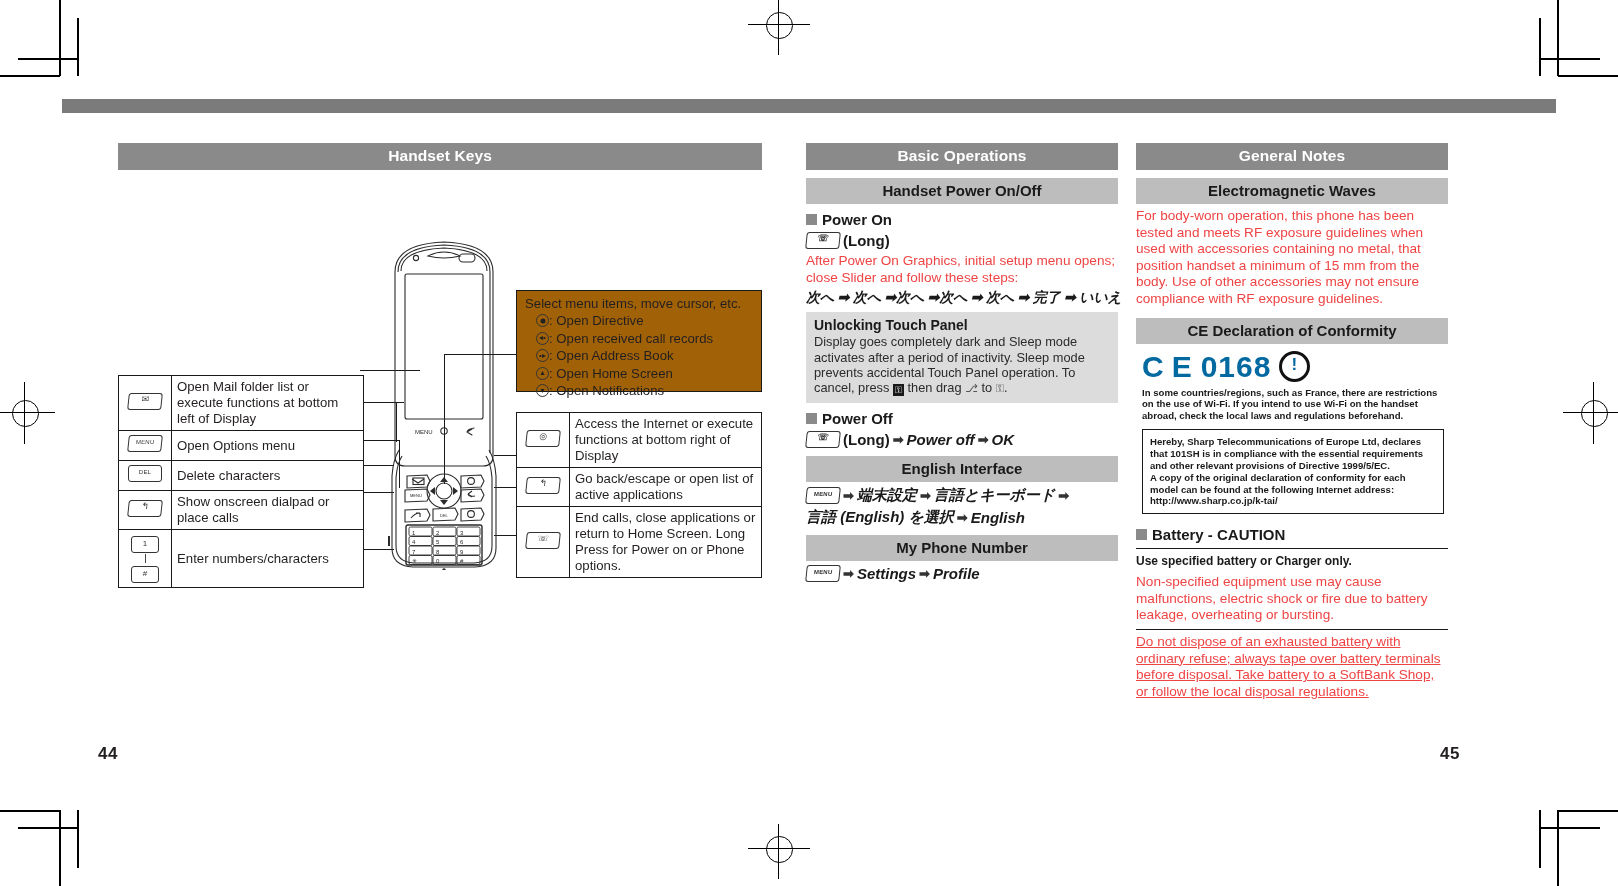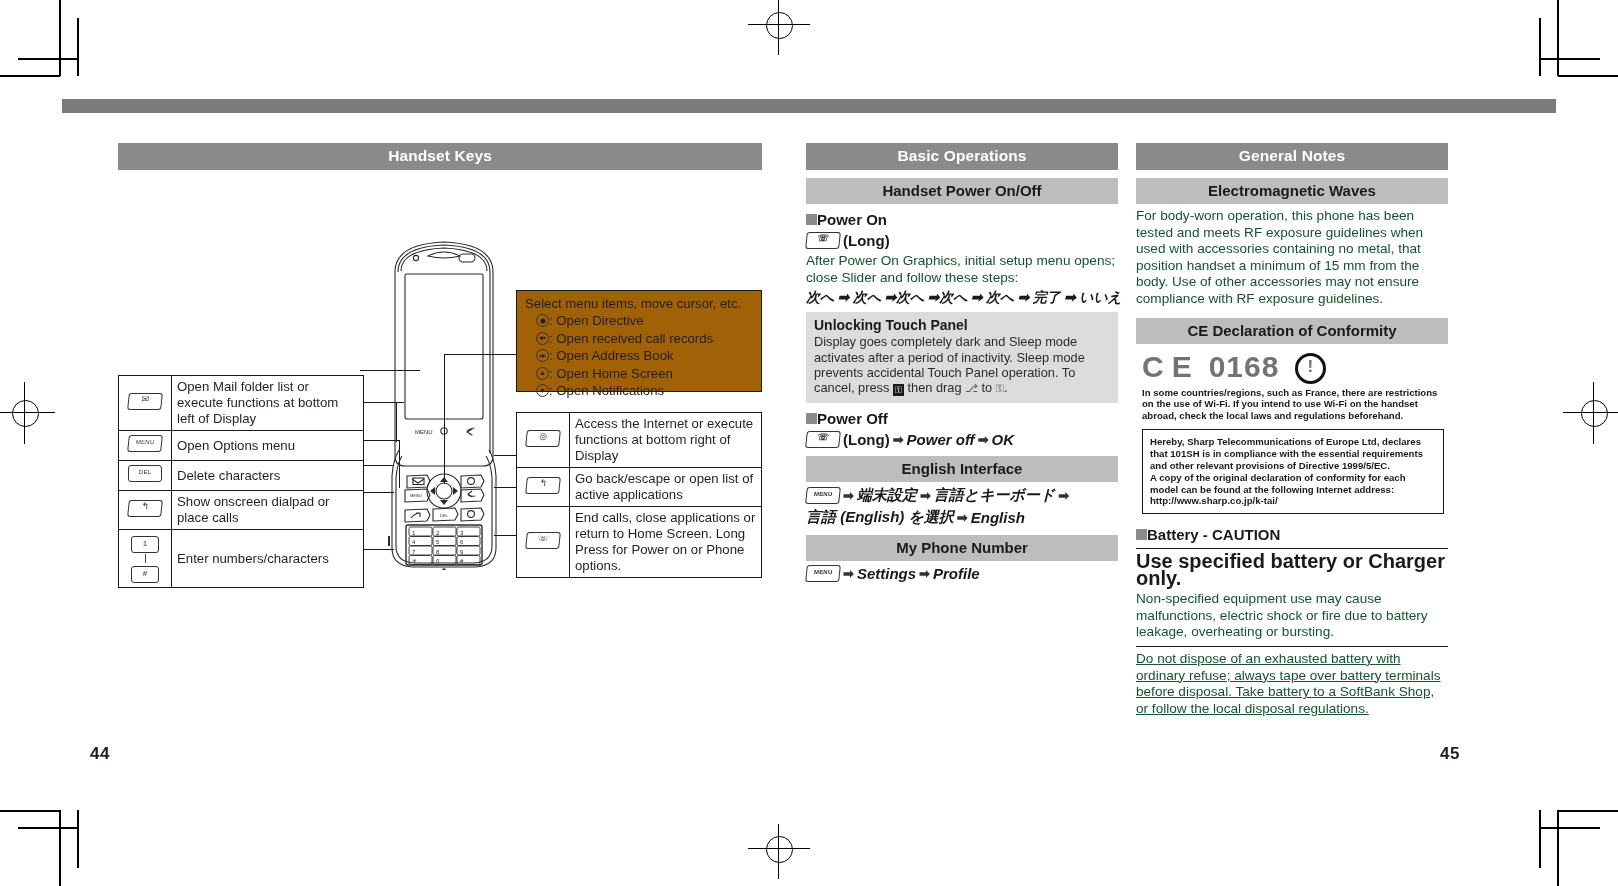--- a/index.html
+++ b/index.html
@@ -160,7 +160,7 @@
   }
   .sub-head {
     font-size: 15px; font-weight: bold; color: #1a1a1a;
-    margin: 7px 0 2px 0; display: flex; align-items: center; 
+    margin: 7px 0 2px 0; display: flex; align-items: center; gap: 5px;
   }
   .sq-bullet {
     display: inline-block; width: 11px; height: 11px; background: #8a8a8a;

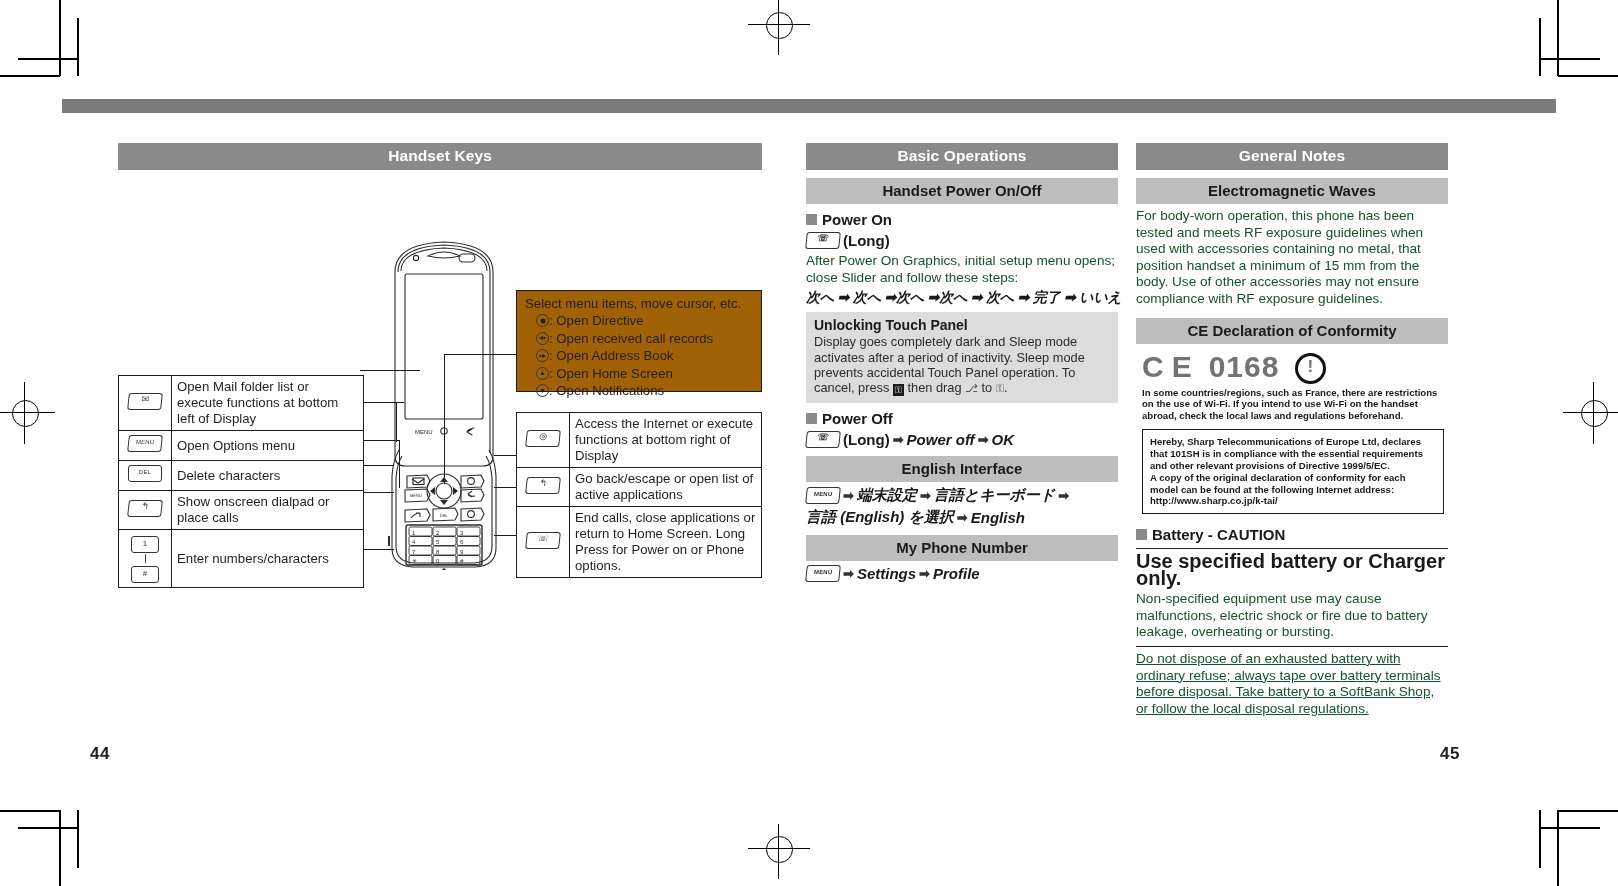--- a/index.html
+++ b/index.html
@@ -155,7 +155,7 @@
     position: absolute; left: 806px; top: 143px; width: 312px;
   }
   .body-text {
-    font-size: 13.6px; line-height: 16.6px; color: #14532d;
+    font-size: 13.6px; line-height: 16.6px; color: #ef4444;
     margin: 4px 0 0 0;
   }
   .sub-head {

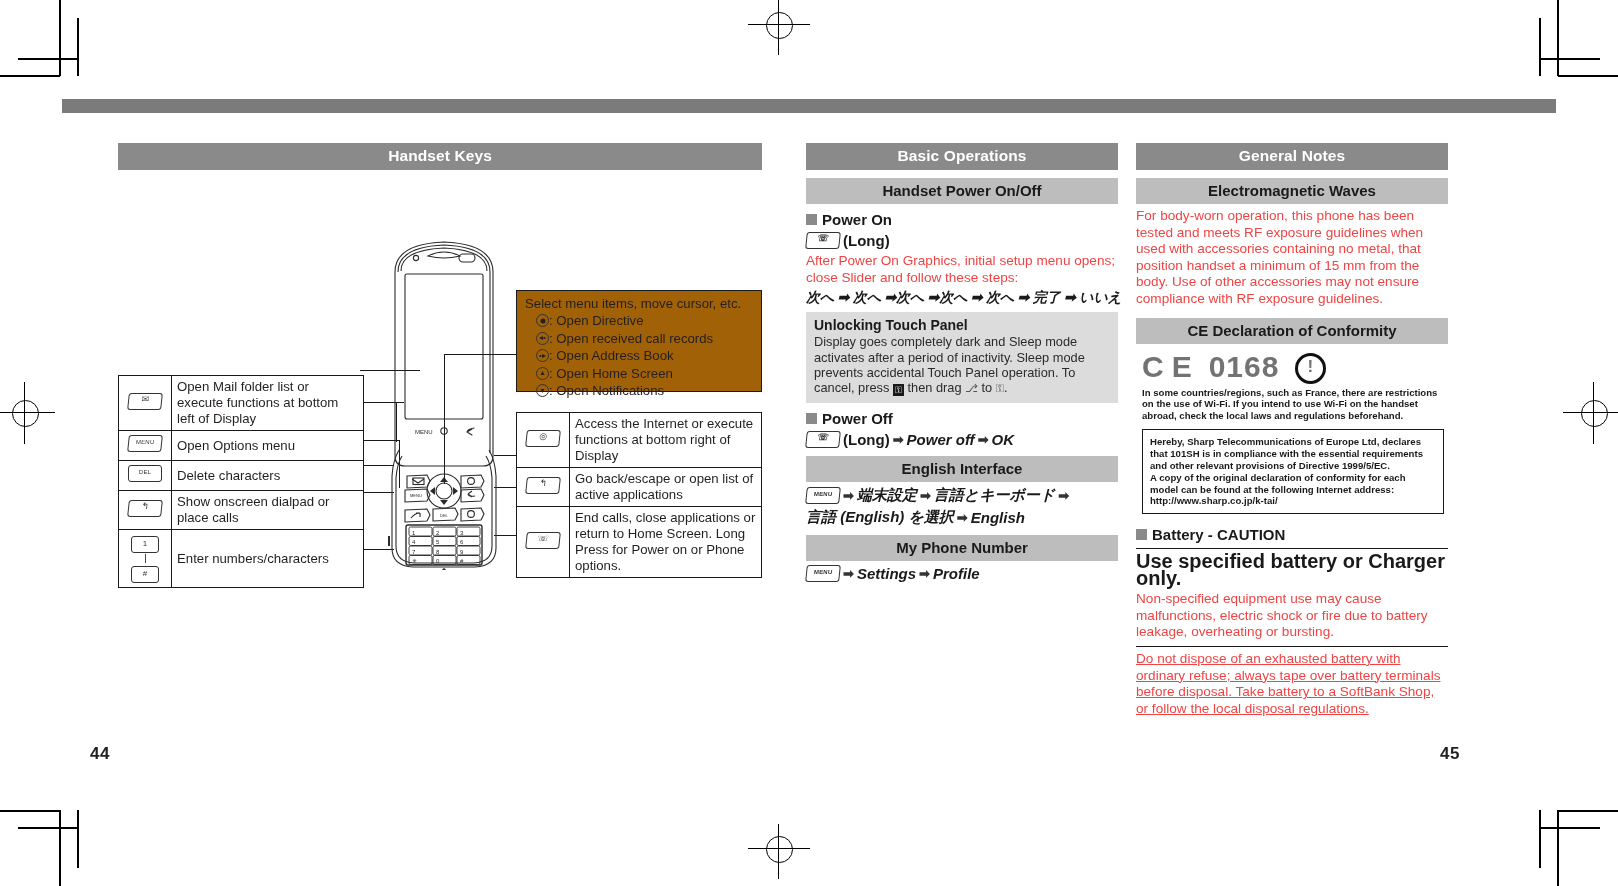--- a/index.html
+++ b/index.html
@@ -196,8 +196,8 @@
   .ce-block { text-align: left; margin-top: 6px; }
   .ce-logo {
     font-size: 30px; font-weight: bold; letter-spacing: 1px;
-    color: #737373; line-height: 34px; padding-left: 6px;
-    display: flex; align-items: flex-end; gap: 16px;
+    color: #0369a1; line-height: 34px; padding-left: 6px;
+    display: flex; align-items: center; gap: 8px;
   }
   .ce-logo .bang {
     display: inline-block; width: 25px; height: 25px;

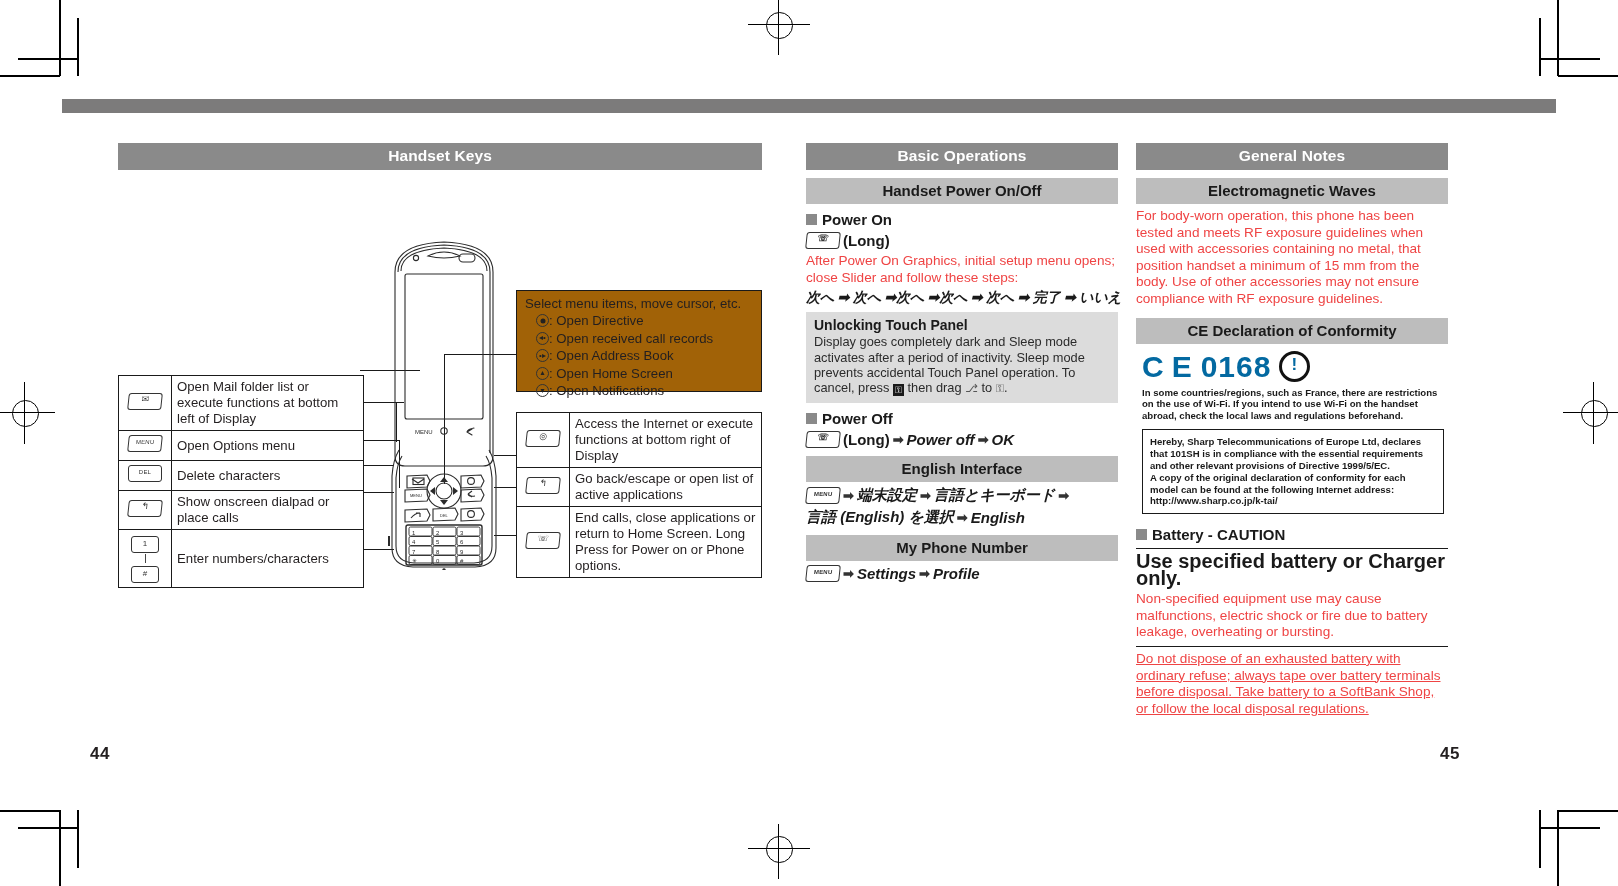--- a/index.html
+++ b/index.html
@@ -215,7 +215,7 @@
     font-size: 9.6px; line-height: 11.8px; font-weight: bold; color: #1a1a1a;
   }
   .rule-hr { border: none; border-top: 1.3px solid #1a1a1a; margin: 5px 0 4px 0; }
-  .bold-lead { font-size: 20px; font-weight: bold; color: #1a1a1a; line-height: 17px; }
+  .bold-lead { font-size: 12px; font-weight: bold; color: #1a1a1a; line-height: 17px; }
 </style>
 </head>
 <body>

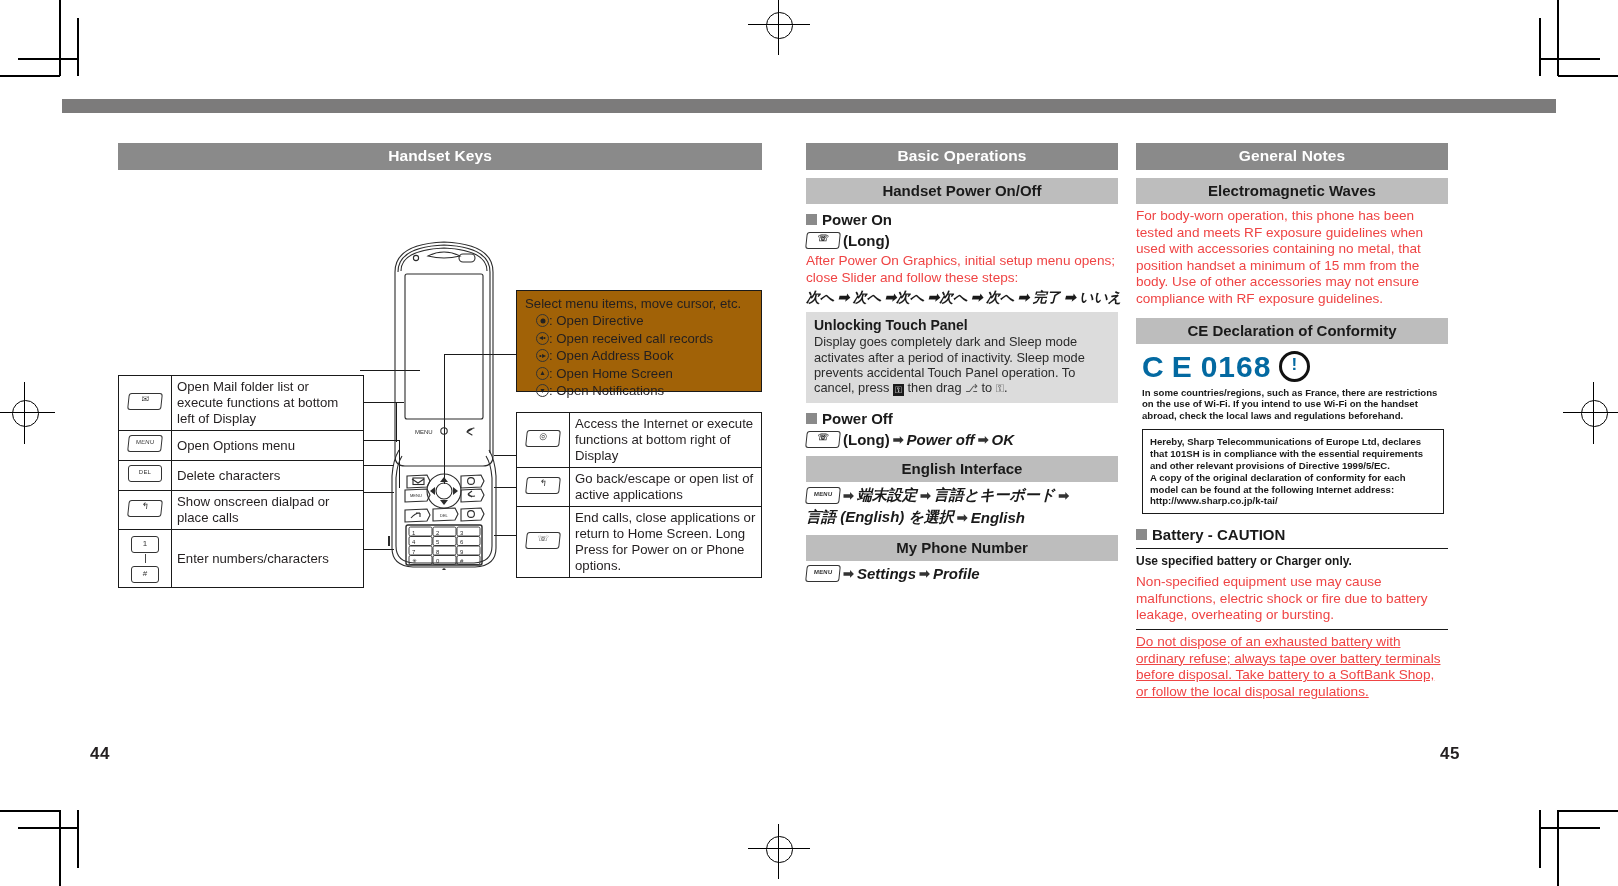--- a/index.html
+++ b/index.html
@@ -36,7 +36,7 @@
     font-size: 17px; font-weight: bold; color: #231f20;
     letter-spacing: .5px;
   }
-  #pagenum-left { left: 90px; top: 744px; }
+  #pagenum-left { left: 98px; top: 744px; }
   #pagenum-right { left: 1440px; top: 744px; }
 
   

